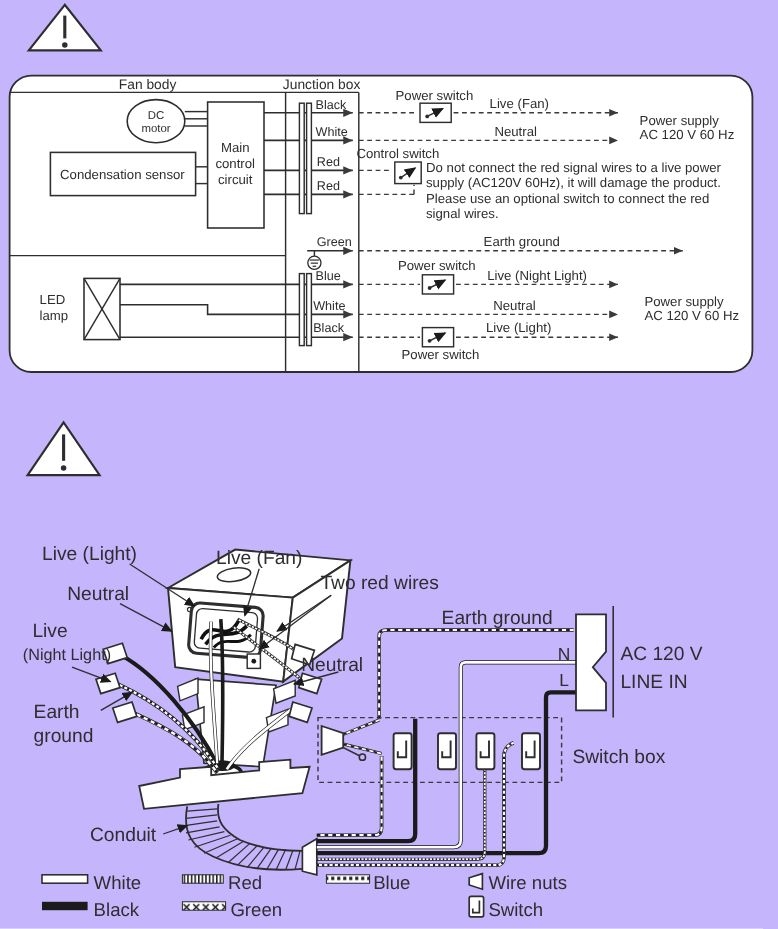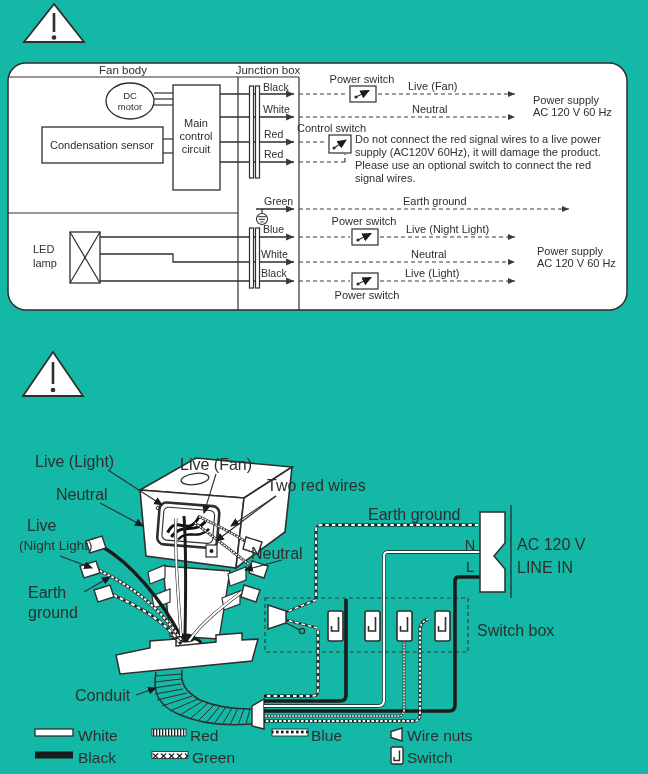--- a/index.html
+++ b/index.html
@@ -3,7 +3,7 @@
 <meta charset="utf-8">
 <style>
   html,body{margin:0;padding:0;background:#fff;}
-  .page{position:relative;width:648px;height:774px;background:#14b8a6;overflow:hidden;
+  .page{position:relative;width:648px;height:774px;background:#c4b5fd;overflow:hidden;
         font-family:"Liberation Sans", sans-serif;}
   svg{position:absolute;left:0;top:0;}
   text{fill:#2e2e2e;font-family:"Liberation Sans", sans-serif;}

